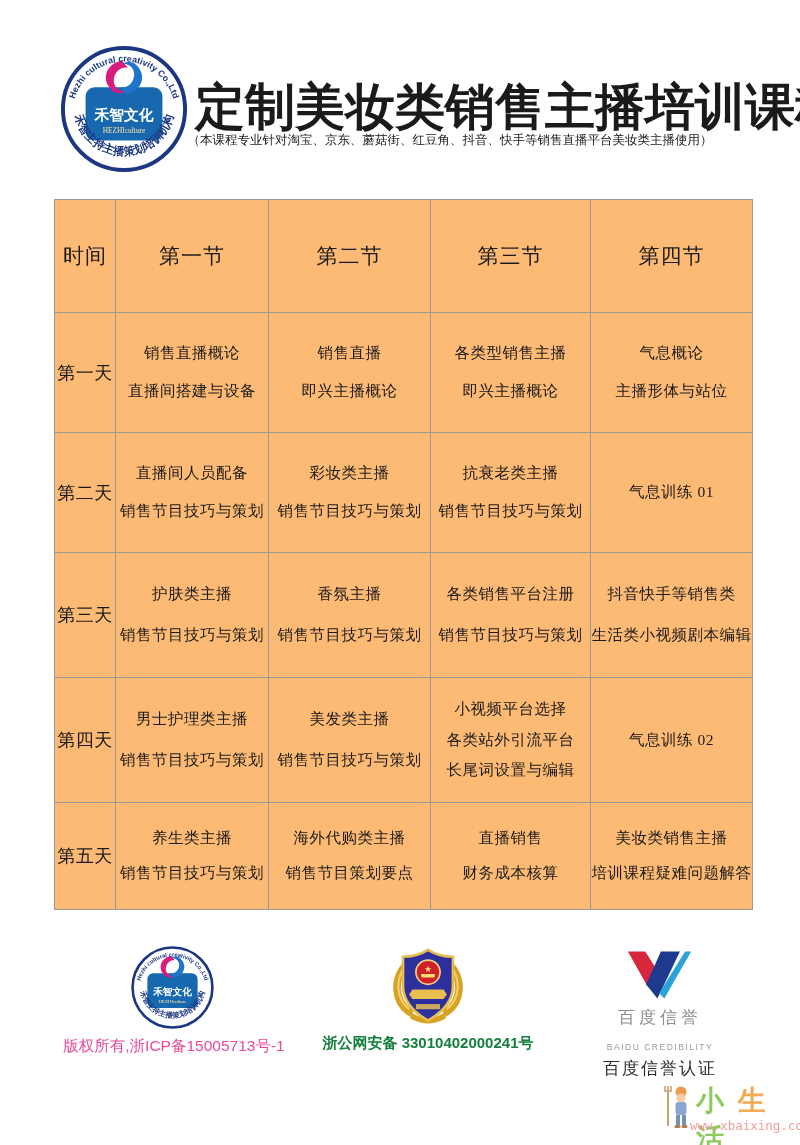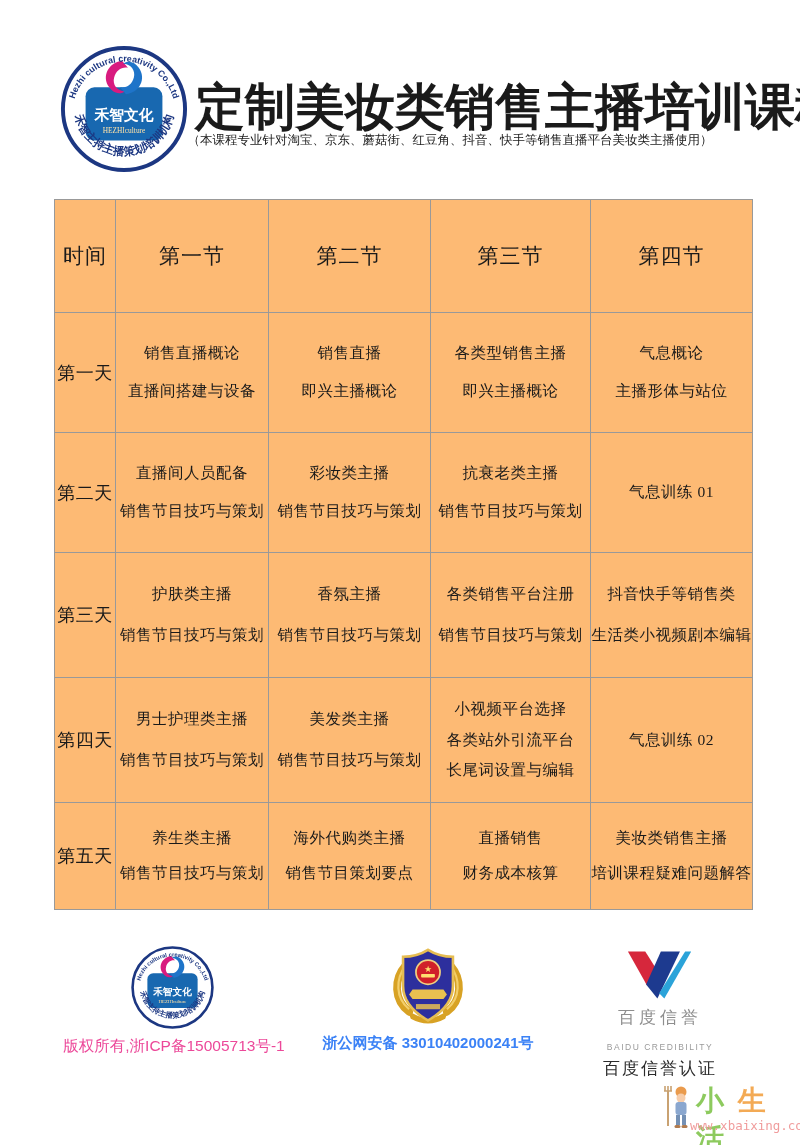--- a/index.html
+++ b/index.html
@@ -39,7 +39,7 @@
              font-size:15.5px;color:#ec4899;}
   .police-badge{position:absolute;left:385px;top:941px;}
   .police-record{position:absolute;left:293px;top:1034px;width:270px;text-align:center;
-                 font-size:15px;font-weight:bold;color:#3b82f6;}
+                 font-size:15px;font-weight:bold;color:#15803d;}
   .baidu{position:absolute;left:590px;top:948px;width:140px;text-align:center;}
   .baidu-name{font-size:17px;color:var(--baidu_gray);letter-spacing:4px;margin-top:0;}
   .baidu-en{font-size:8.5px;color:#9a9a9a;letter-spacing:1.5px;margin-top:13px;}

